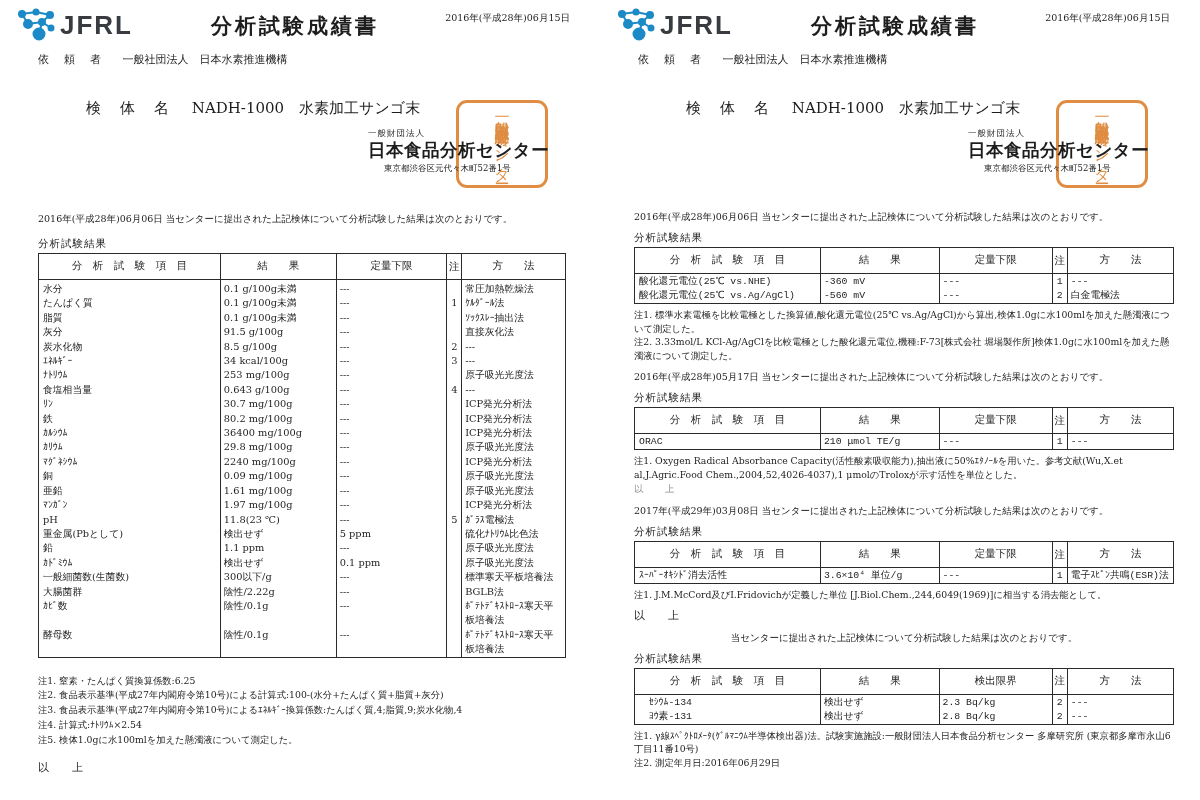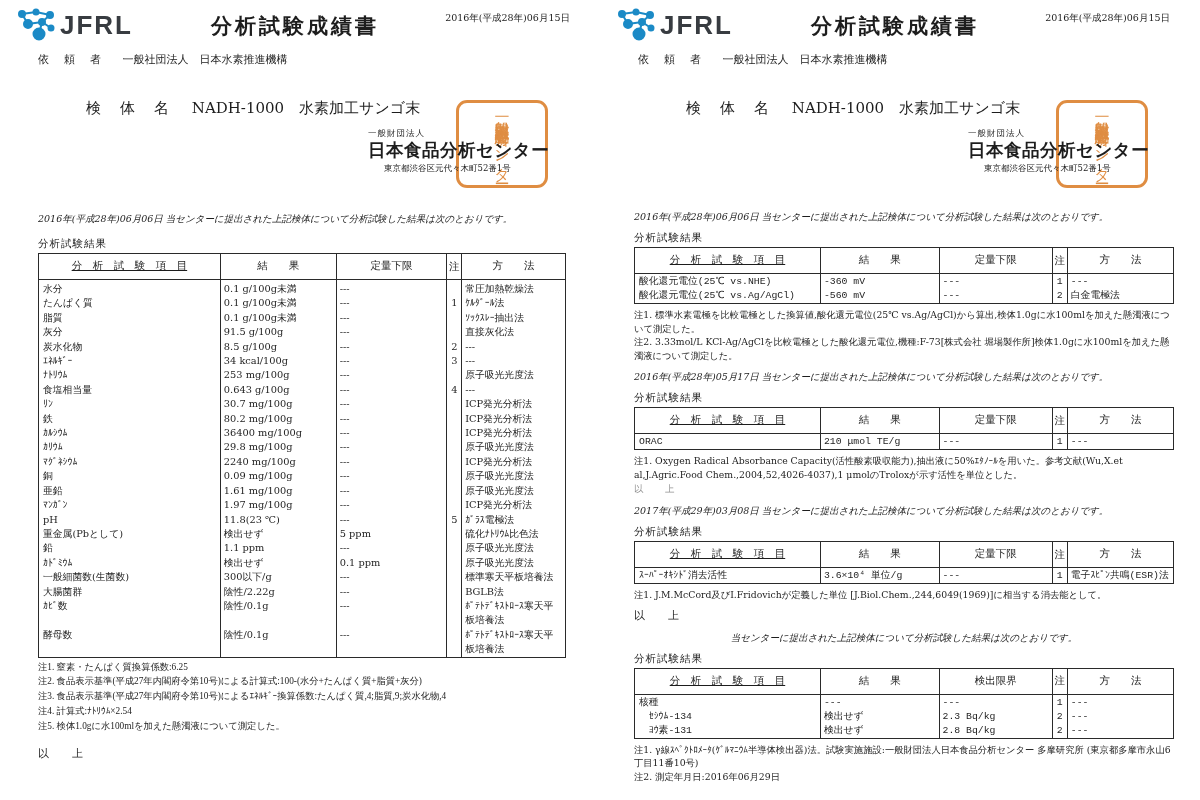--- a/index.html
+++ b/index.html
@@ -34,7 +34,7 @@
   .flow{position:absolute;}
   #flow-left{top:212px;left:38px;width:528px;}
   #flow-right{top:210px;left:34px;width:540px;}
-  .sec-intro{font-size:9.5px;line-height:13px;font-style:italic;}
+  .sec-intro{font-size:9.5px;line-height:13px;}
   .sec-intro.center{text-align:center;}
   .sec-label{font-size:10.5px;margin-top:8px;margin-bottom:2px;letter-spacing:1px;}
   #flow-left .sec-label{margin-top:12px;}

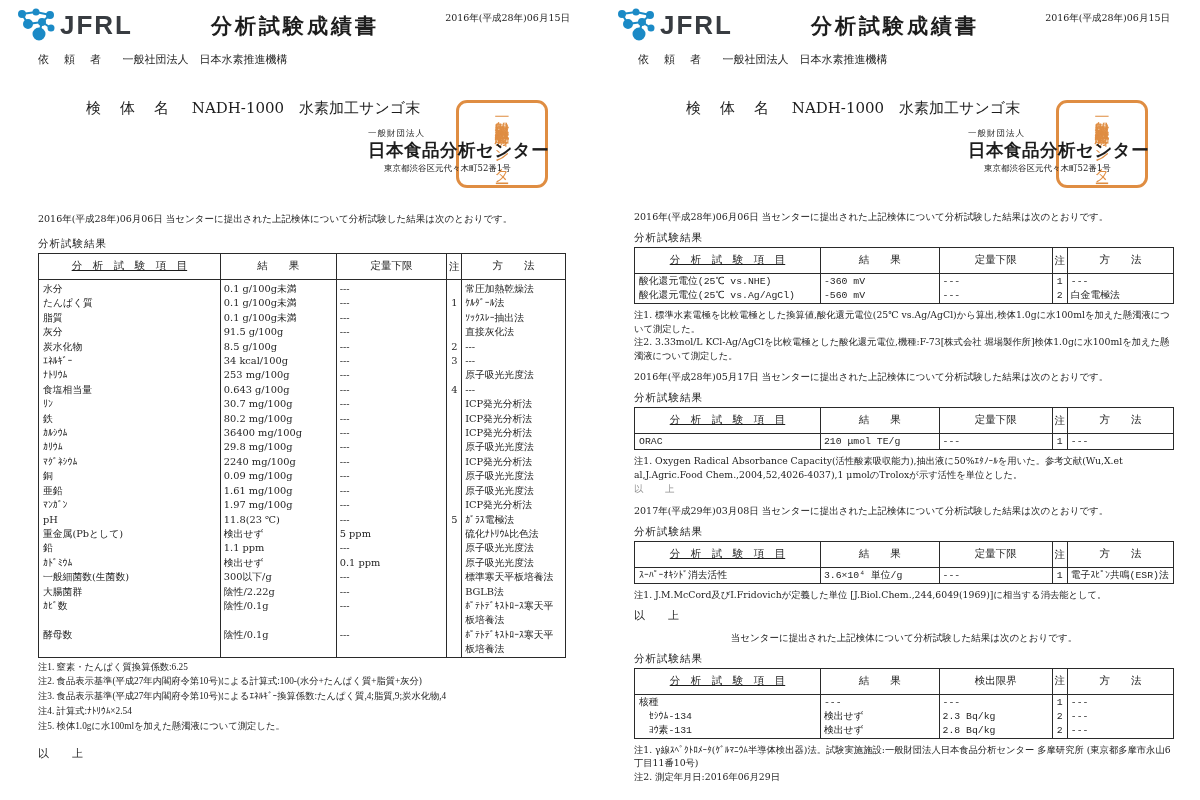--- a/index.html
+++ b/index.html
@@ -45,7 +45,7 @@
                border:1.5px solid #2a2a2a;}
   .rtable th{font-size:10.5px;font-weight:normal;text-align:center;padding:5px 0 6px 0;
              border-left:1px solid #2a2a2a;border-bottom:1.5px solid #2a2a2a;overflow:hidden;}
-  .rtable th:first-child{border-left:none;text-decoration:underline;}
+  .rtable th:first-child{border-left:none;}
   .rtable td{font-size:9.8px;vertical-align:top;padding:0 3px;border-left:1px solid #2a2a2a;
              white-space:pre-wrap;overflow:hidden;}
   .rtable td:first-child{border-left:none;padding-left:4px;}

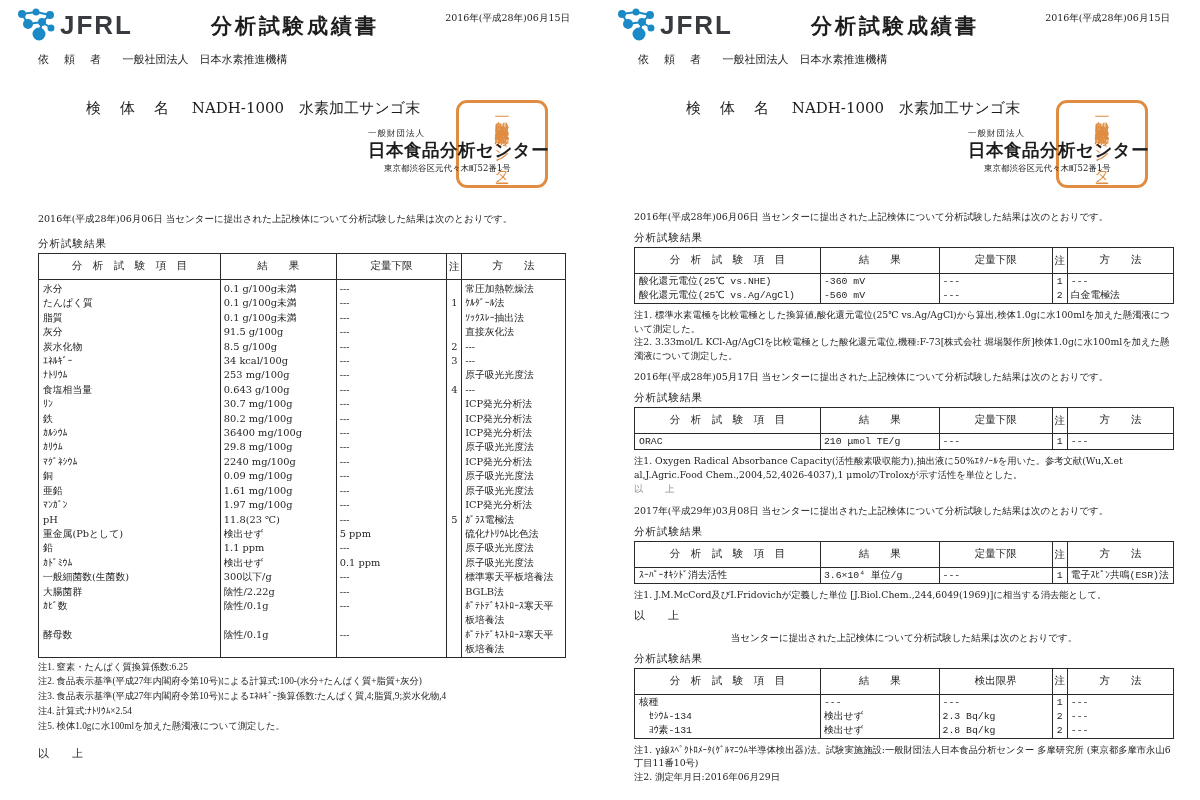--- a/index.html
+++ b/index.html
@@ -56,7 +56,7 @@
   #flow-right .rtable tbody tr:first-child td{padding-top:1px;}
 
   .notes{margin-top:4px;}
-  #flow-left .notes{margin-top:2px;font-family:Liberation Serif, serif;}
+  #flow-left .notes{margin-top:16px;}
   .note{font-size:9.3px;line-height:13.5px;}
   #flow-left .note{line-height:14.8px;}
   .closing{text-align:left;padding-right:22px;font-size:11px;letter-spacing:6px;margin-top:6px;}

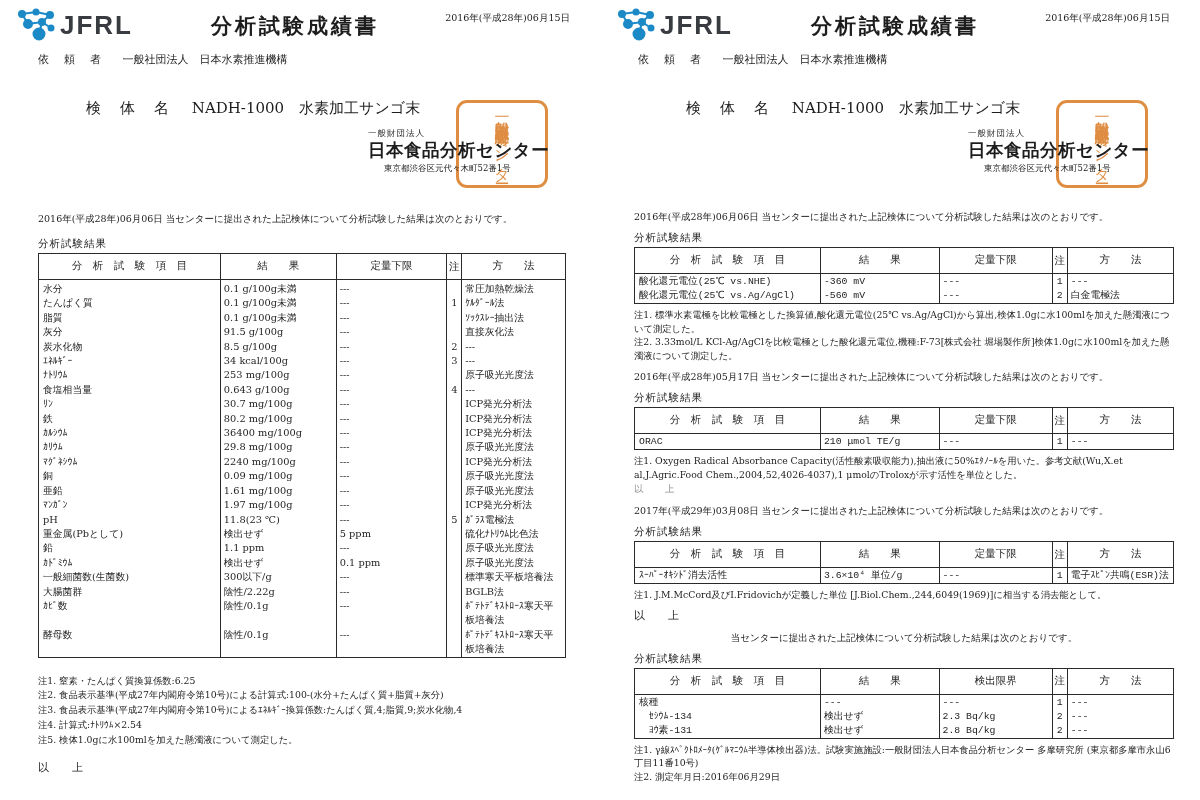--- a/index.html
+++ b/index.html
@@ -500,13 +500,6 @@
             </thead>
             <tbody>
               <tr>
-                <td>核種</td>
-                <td>---</td>
-                <td>---</td>
-                <td class="c-note">1</td>
-                <td>---</td>
-              </tr>
-              <tr>
                 <td>　ｾｼｳﾑ-134</td>
                 <td>検出せず</td>
                 <td>2.3 Bq/kg</td>

